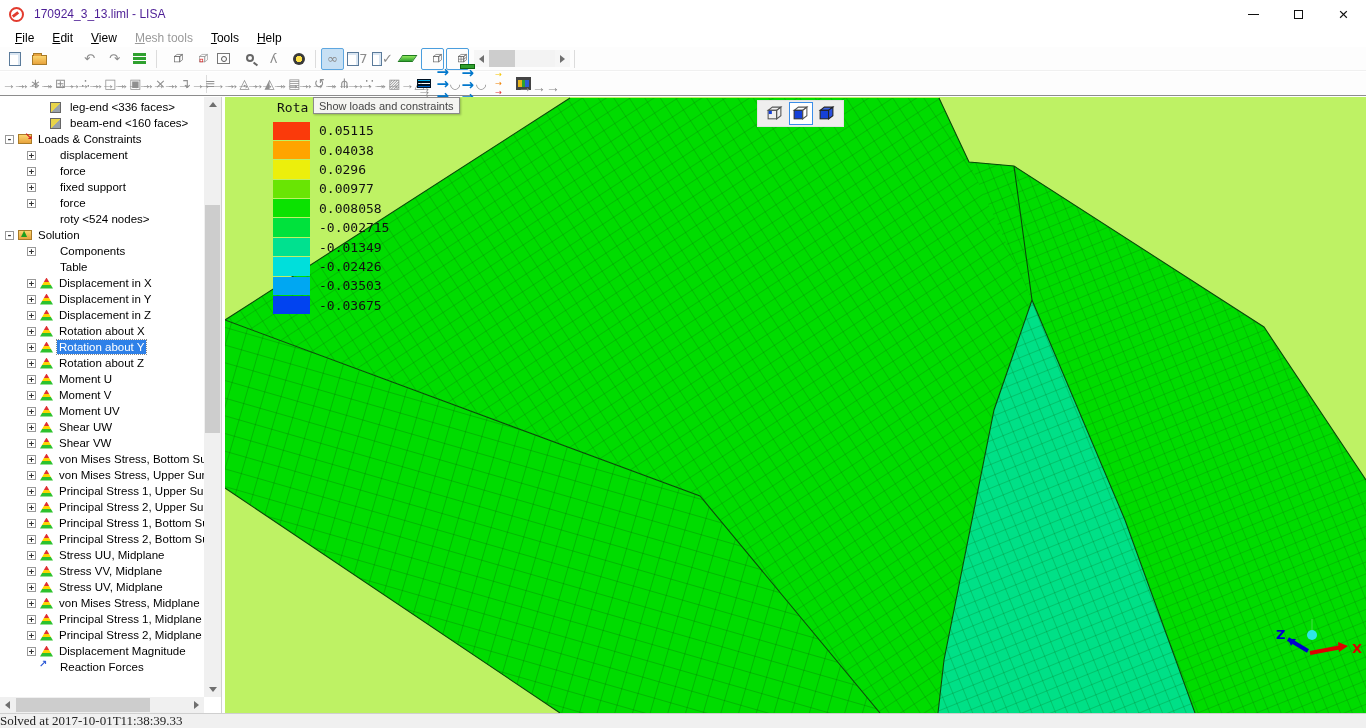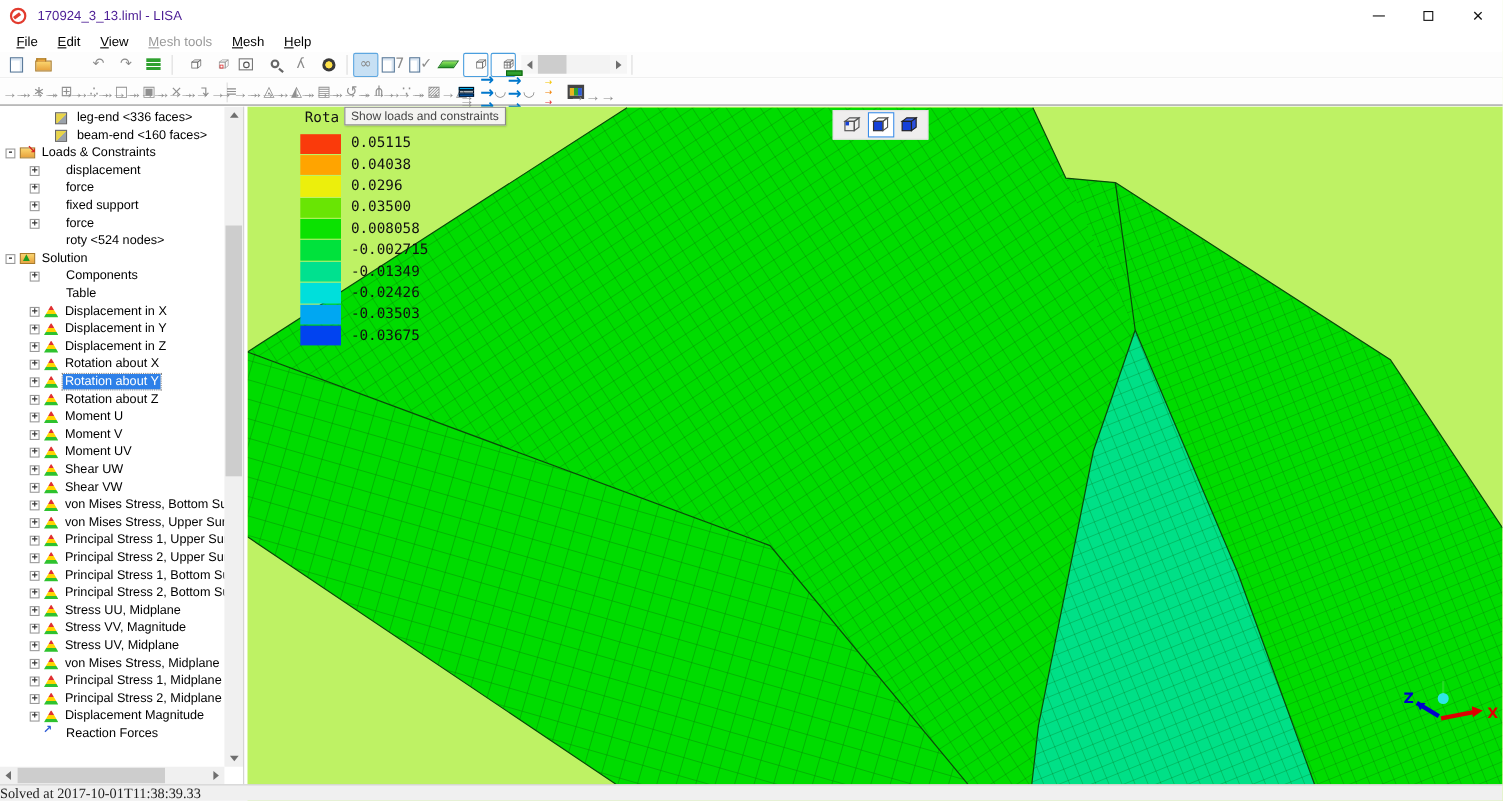--- a/index.html
+++ b/index.html
@@ -147,7 +147,7 @@
 
     <div class="menu-item disabled">Mesh tools</div>
 
-    <div class="menu-item">Mesh</div>
+    <div class="menu-item">Tools</div>
 
     <div class="menu-item">Help</div>
   </div>

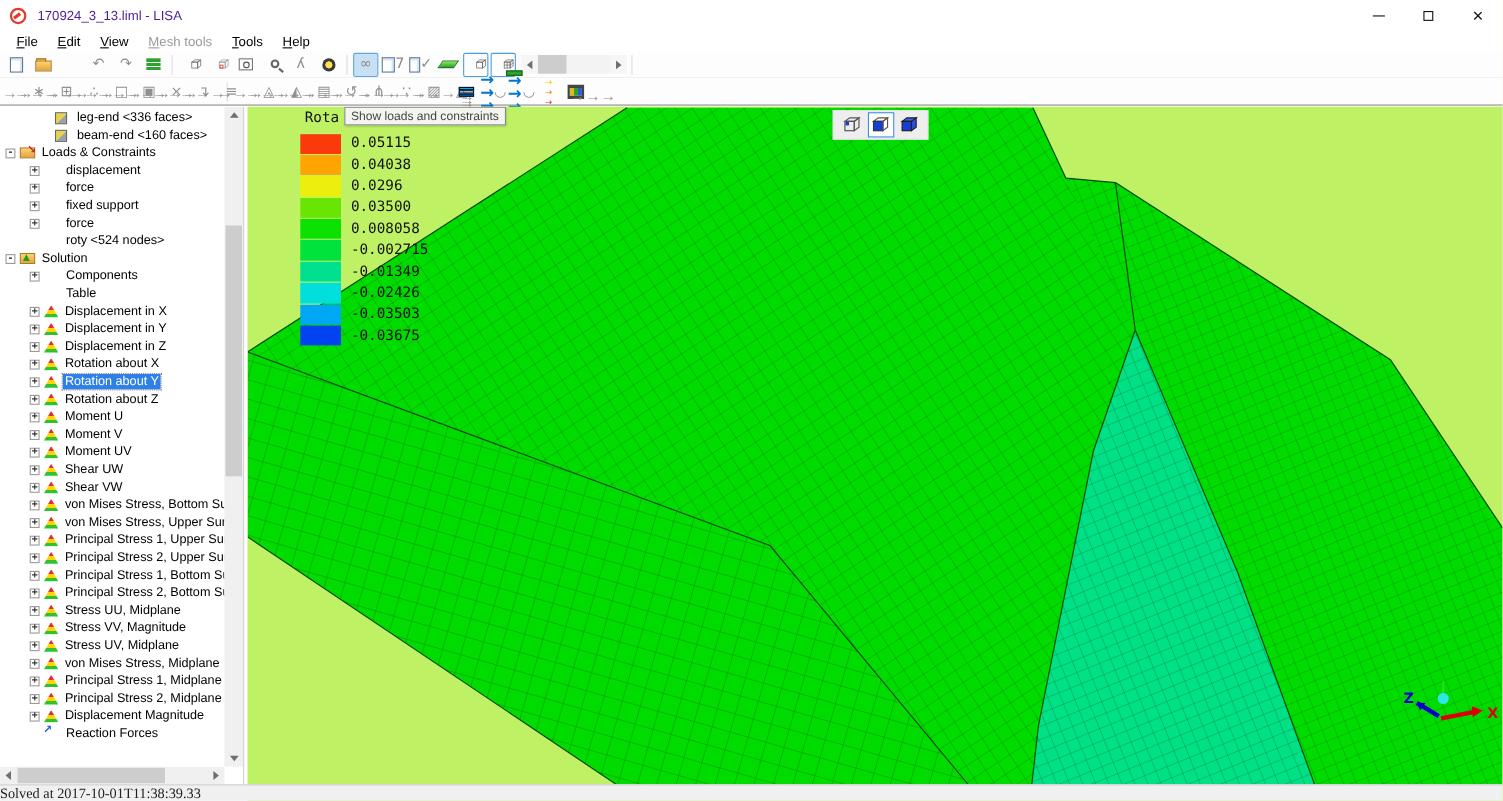--- a/index.html
+++ b/index.html
@@ -727,7 +727,7 @@
 
         <div class="lg-row">
           <span class="lg-sw" style="background: rgb(105, 229, 4);"></span>
-          <span class="lg-val">0.03500</span>
+          <span class="lg-val">0.00977</span>
         </div>
 
         <div class="lg-row">

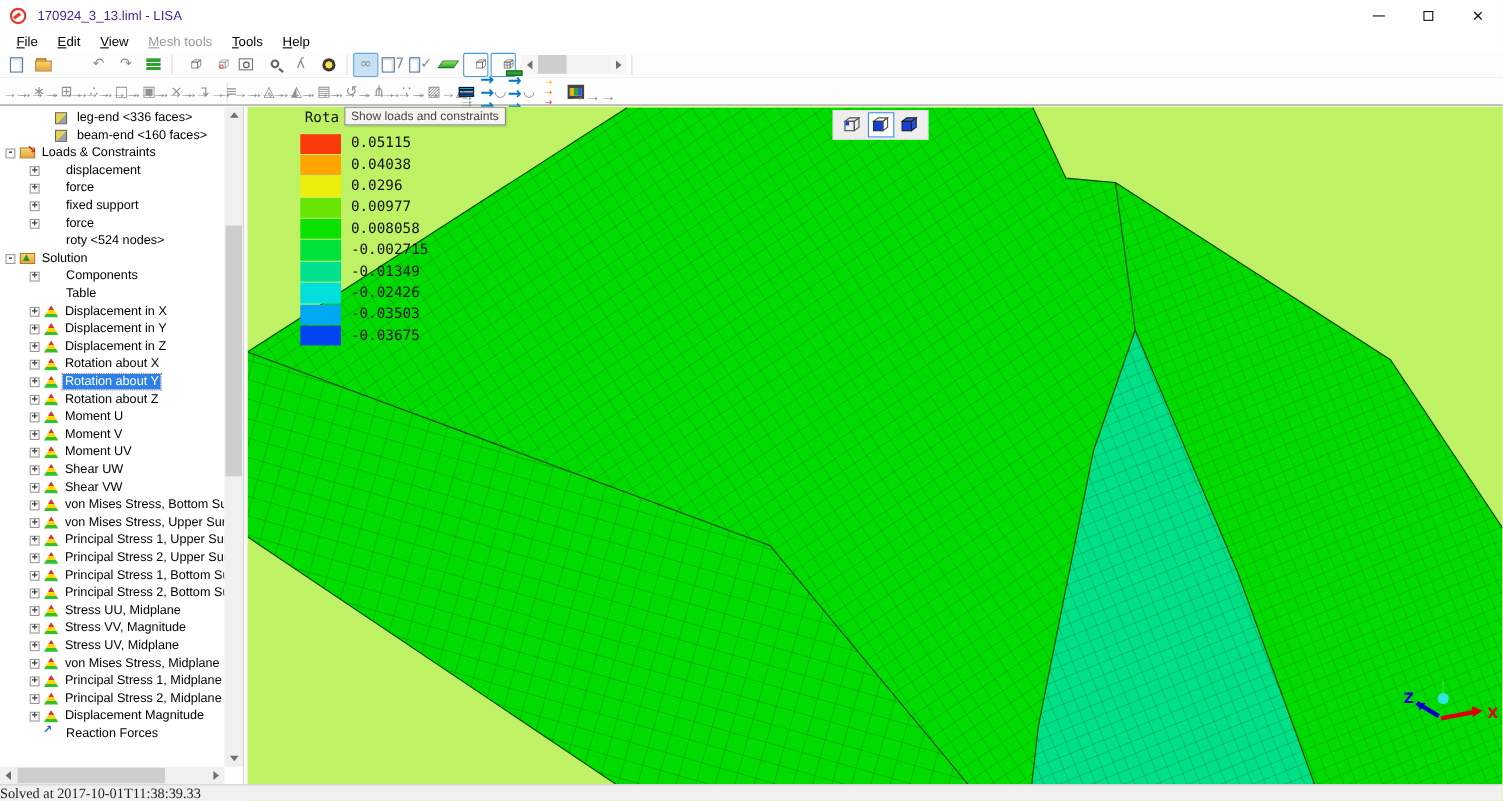--- a/index.html
+++ b/index.html
@@ -619,7 +619,7 @@
         <div class="trow ind1">
           <span class="exp">+</span>
           <span class="ti contour"></span>
-          <span class="tlabel">Stress VV, Magnitude</span>
+          <span class="tlabel">Stress VV, Midplane</span>
         </div>
 
         <div class="trow ind1">

